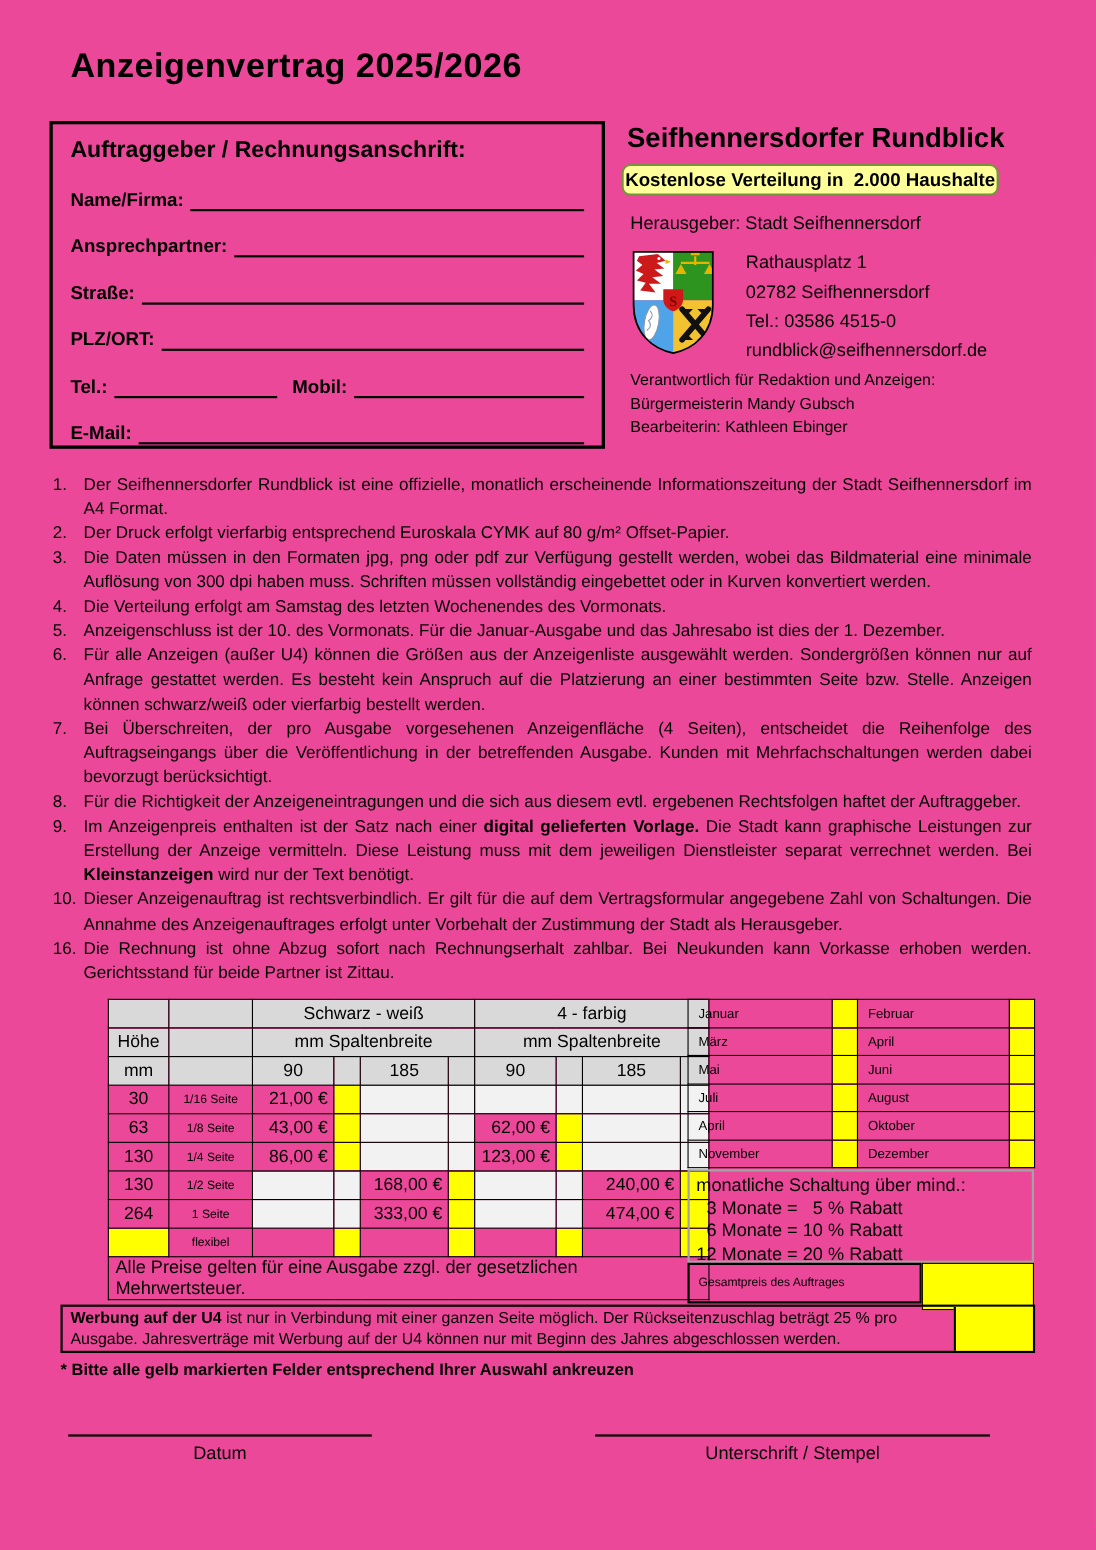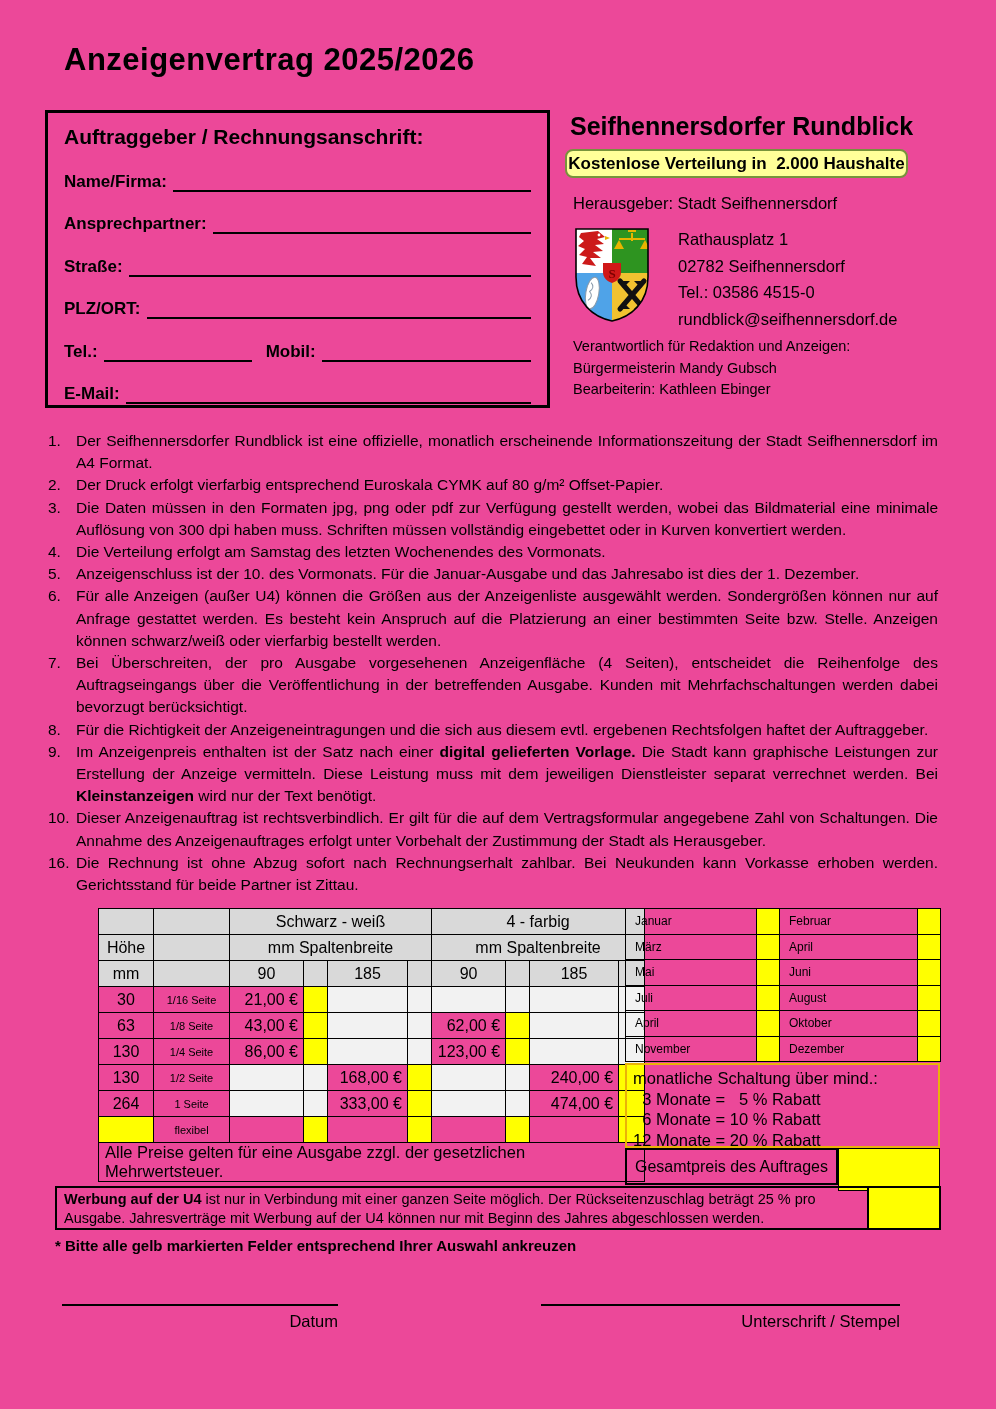--- a/index.html
+++ b/index.html
@@ -57,7 +57,7 @@
   .month-table td.cb { background:var(--c-highlight,#FFFF00); padding:0; }
 
   
-  .discount { left:625px; top:1063px; width:315px; height:85px; box-sizing:border-box; border:2px solid #eab308; padding:3px 6px; font-size:16.5px; line-height:20.5px; }
+  .discount { left:625px; top:1063px; width:315px; height:85px; box-sizing:border-box; border:2px solid #a3a3a3; padding:3px 6px; font-size:16.5px; line-height:20.5px; }
   .discount .dline { white-space:pre; }
 
   

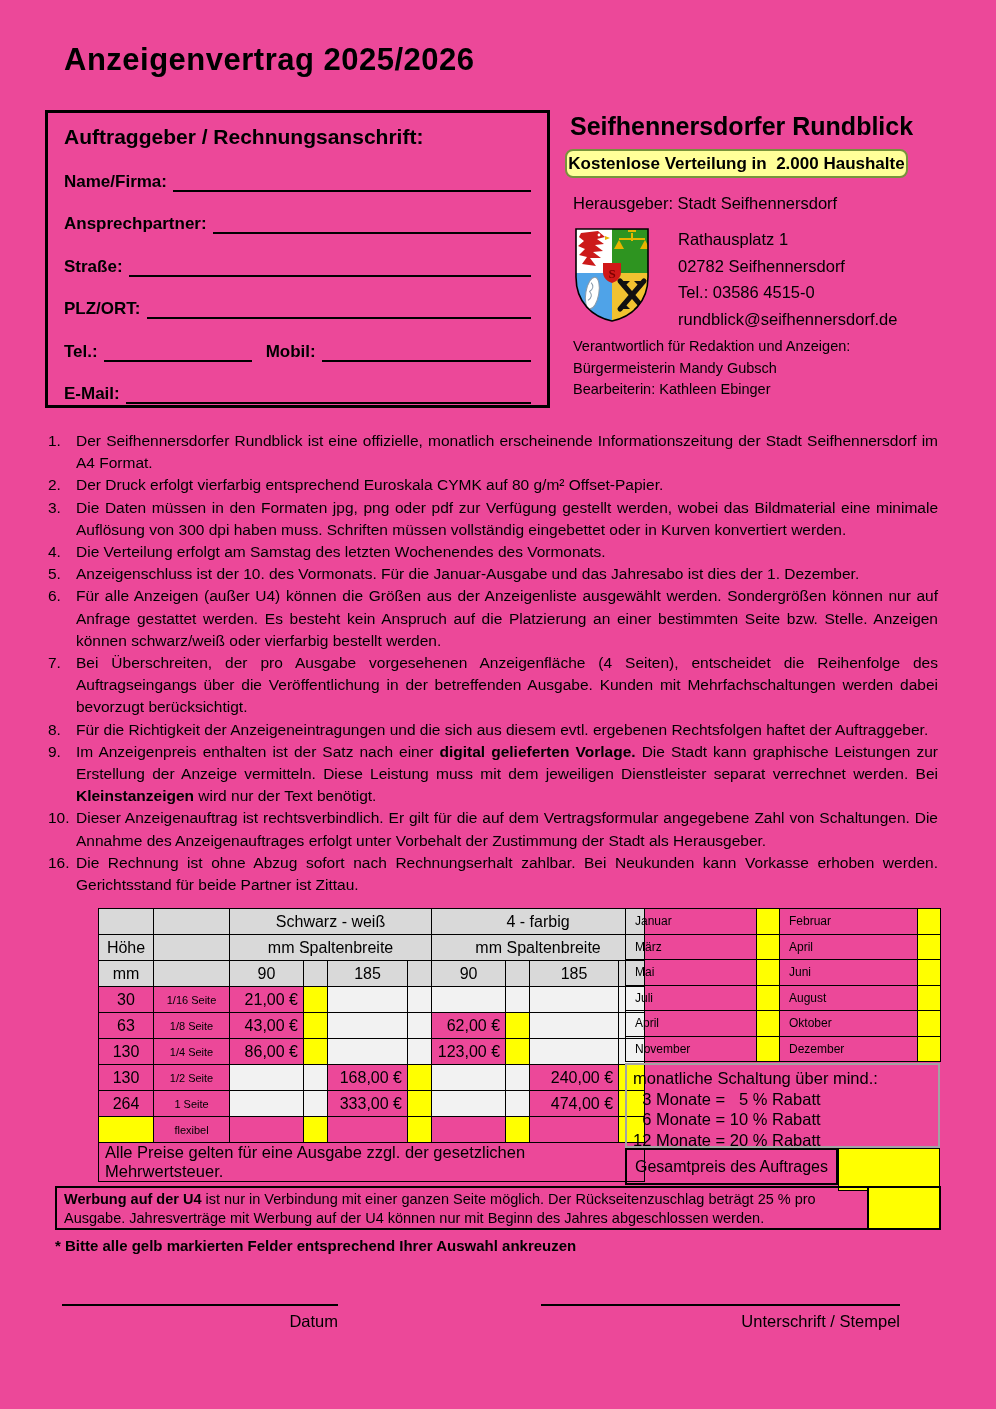--- a/index.html
+++ b/index.html
@@ -61,7 +61,7 @@
   .discount .dline { white-space:pre; }
 
   
-  .total-label { left:625px; top:1148px; width:213px; height:37px; box-sizing:border-box; border:2px solid #000; font-size:16px; line-height:33px; padding-left:8px; }
+  .total-label { left:625px; top:1148px; width:213px; height:37px; box-sizing:border-box; border:2px solid #000; font-size:11px; line-height:33px; padding-left:8px; }
   .total-field { left:838px; top:1148px; width:102px; height:43px; background:var(--c-highlight,#FFFF00); border:1.6px solid #000; box-sizing:border-box; }
 
   

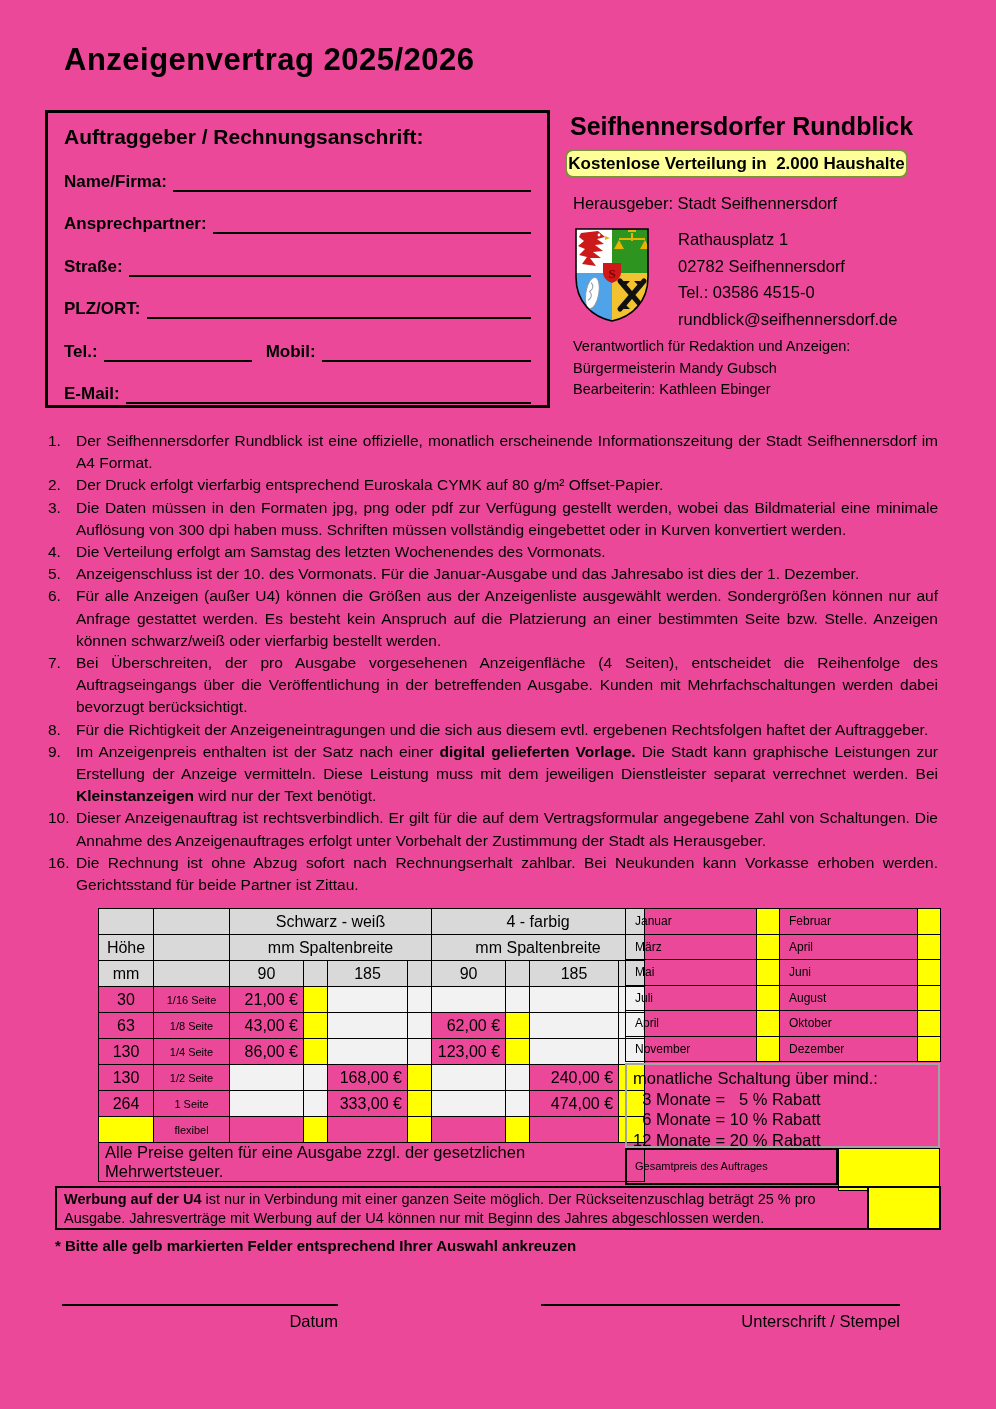--- a/index.html
+++ b/index.html
@@ -73,7 +73,7 @@
   .sig-line { border-top:2px solid #000; height:0; }
   .sig-line.left { left:62px; top:1304px; width:276px; }
   .sig-line.right { left:541px; top:1304px; width:359px; }
-  .sig-label { font-size:16.5px; text-align:right; }
+  .sig-label { font-size:16.5px; text-align:center; }
   .sig-label.left { left:62px; top:1312px; width:276px; }
   .sig-label.right { left:541px; top:1312px; width:359px; }
 </style>

